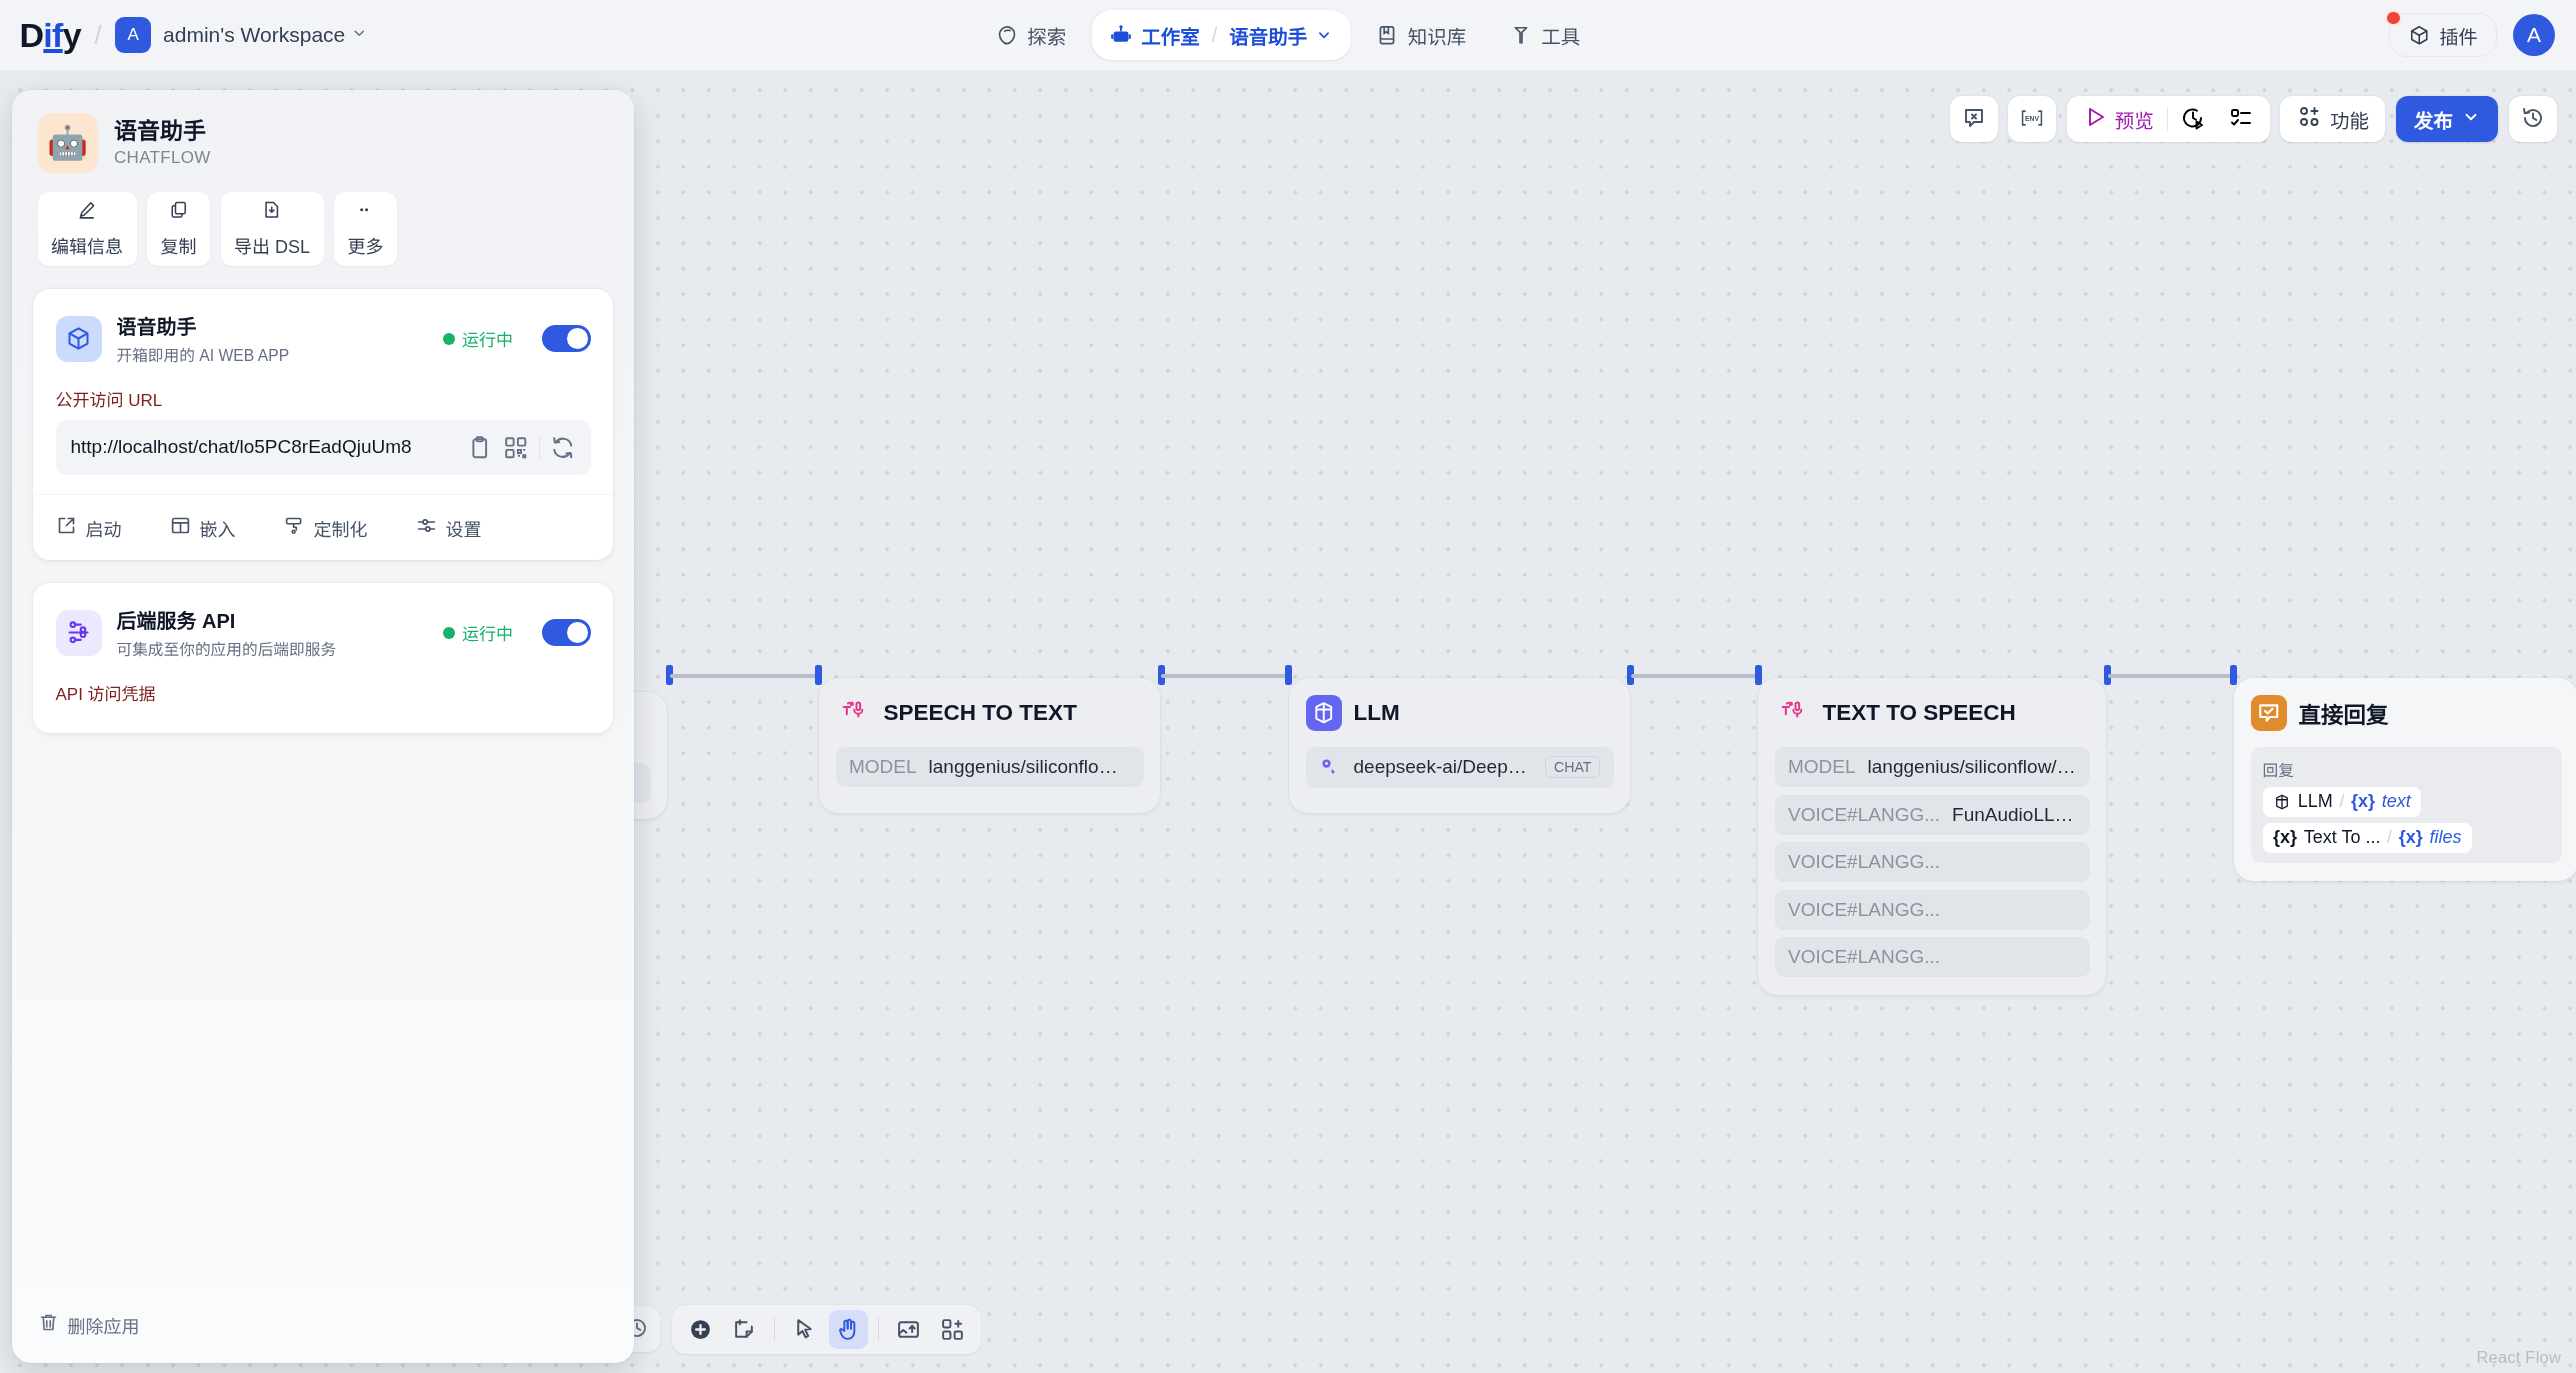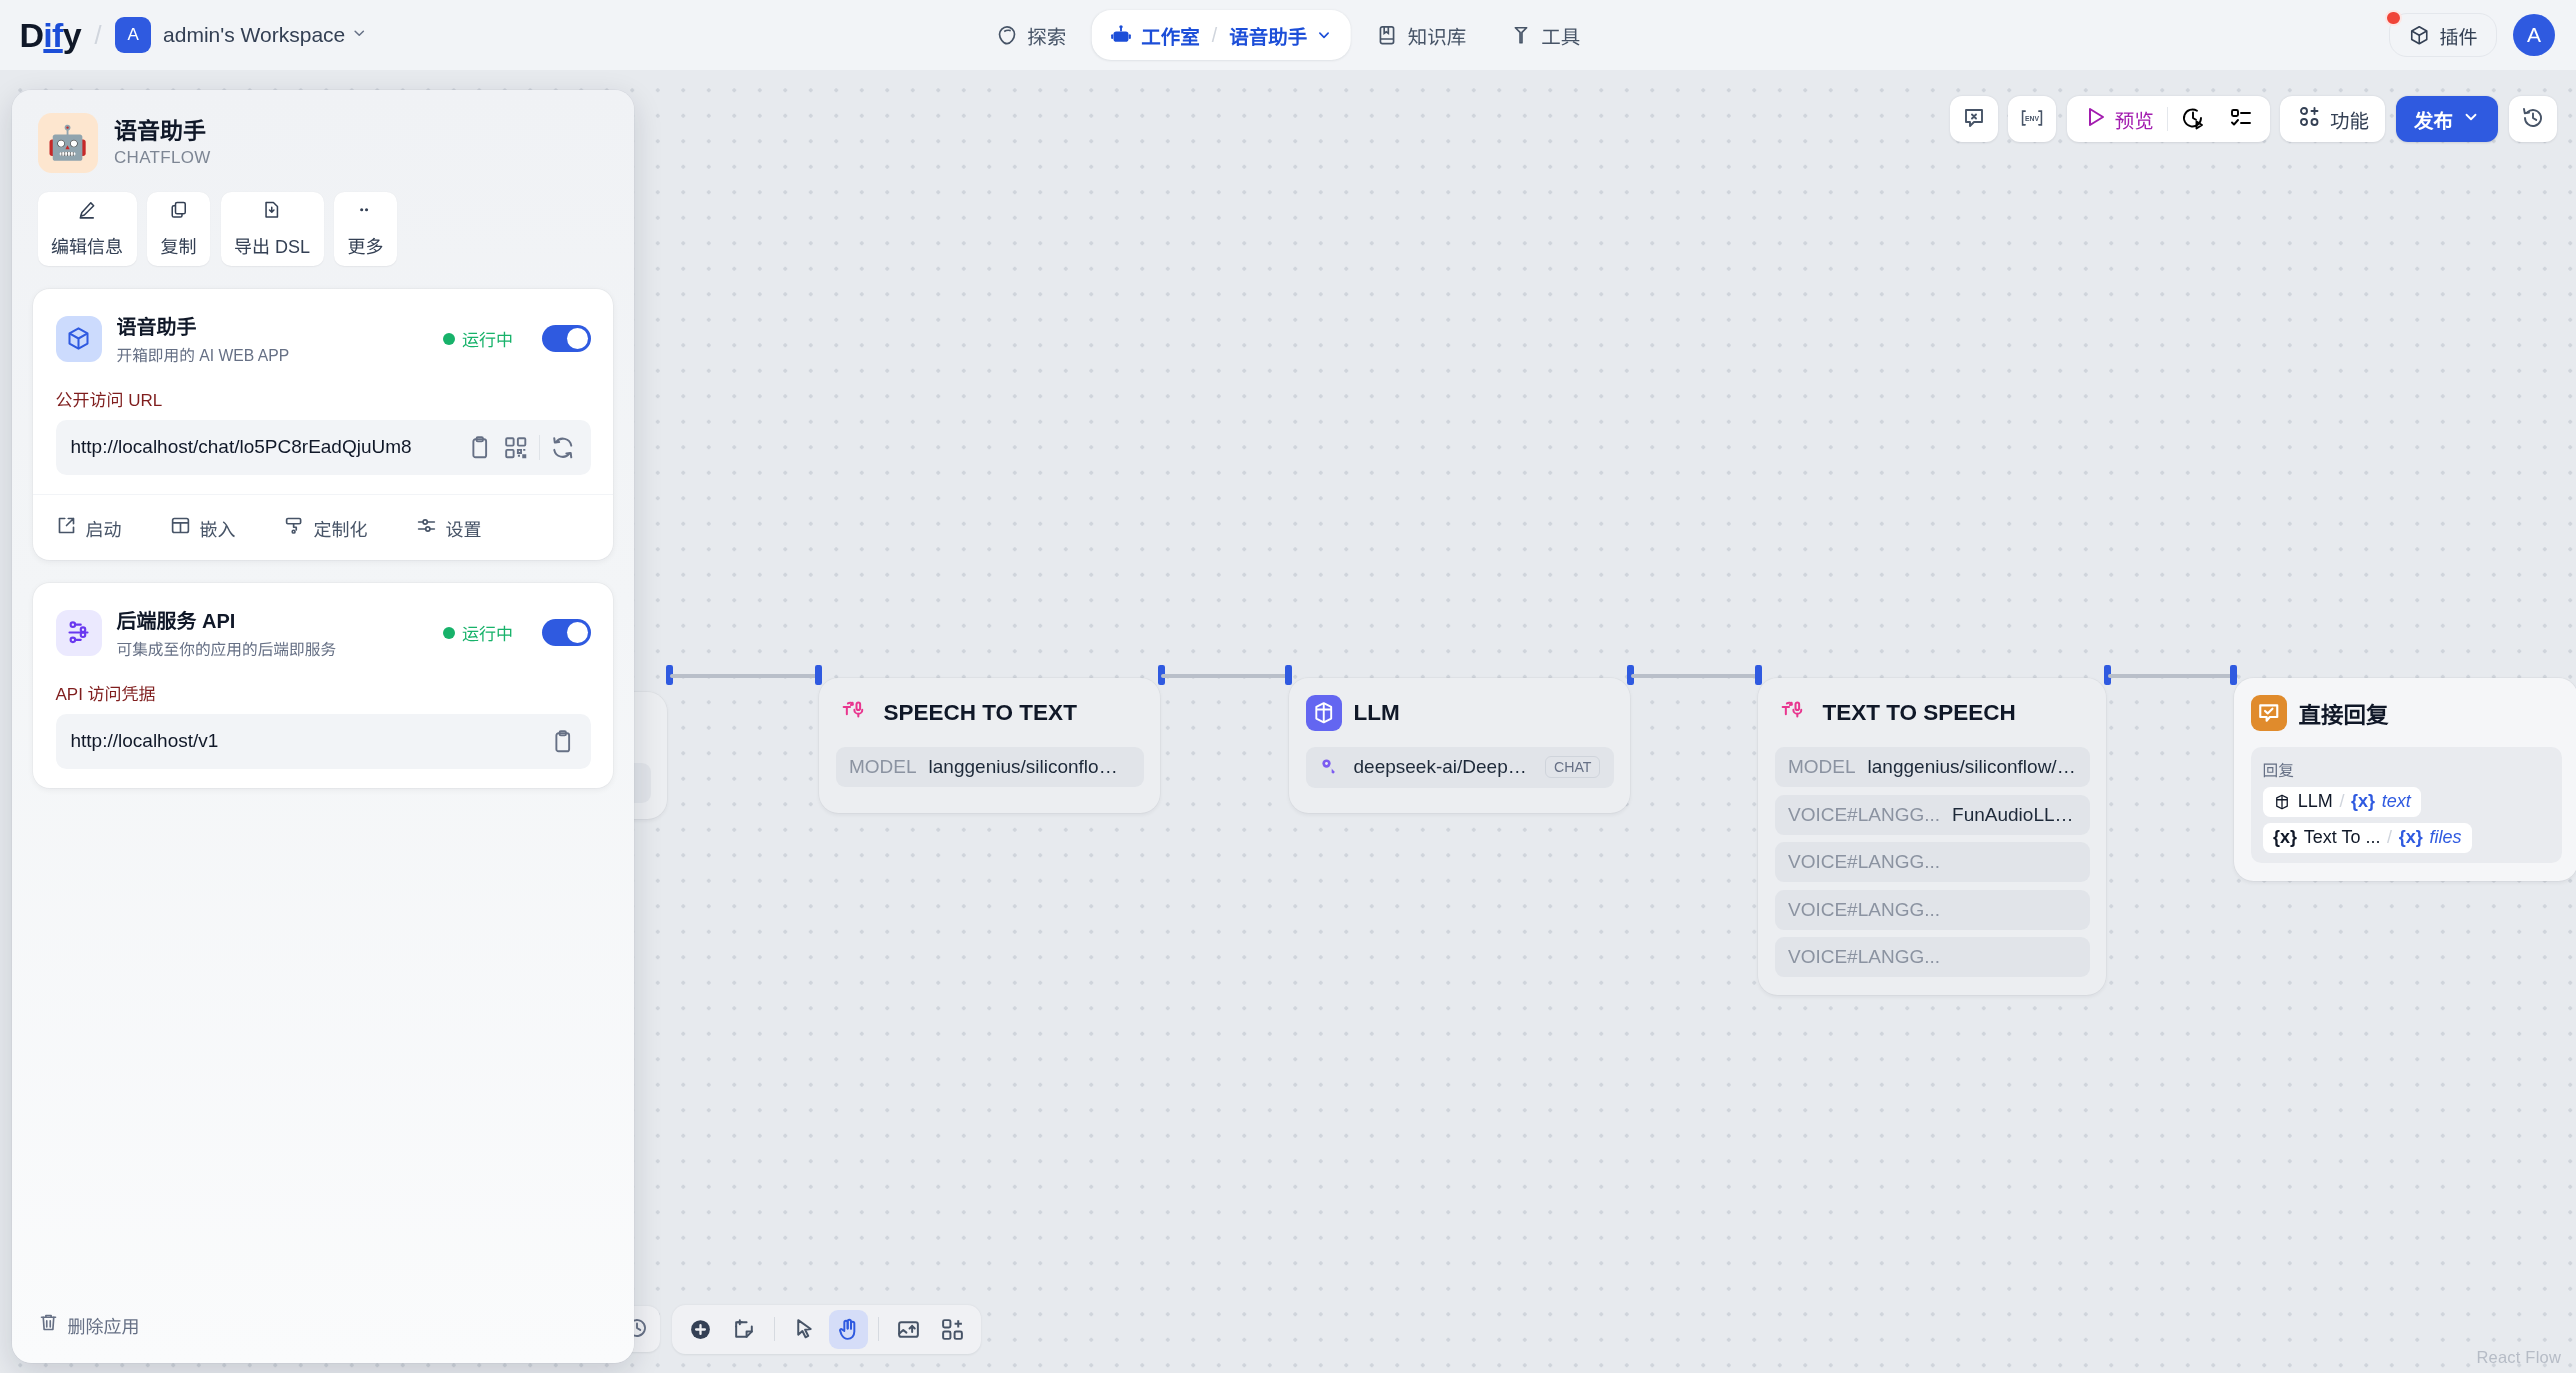--- a/index.html
+++ b/index.html
@@ -810,15 +810,6 @@
         </div>
 
         <div class="field-label">API 访问凭据</div>
-        <div class="field">
-          <span class="val">http://localhost/v1</span>
-          <span class="ic">
-            <svg viewBox="0 0 24 24" fill="none" stroke="currentColor" stroke-width="1.8" stroke-linejoin="round">
-                <rect x="6" y="4" width="12" height="17" rx="2"></rect>
-                <rect x="9" y="2" width="6" height="4" rx="1.2"></rect>
-              </svg>
-          </span>
-        </div>
       </div>
     </div>
 

